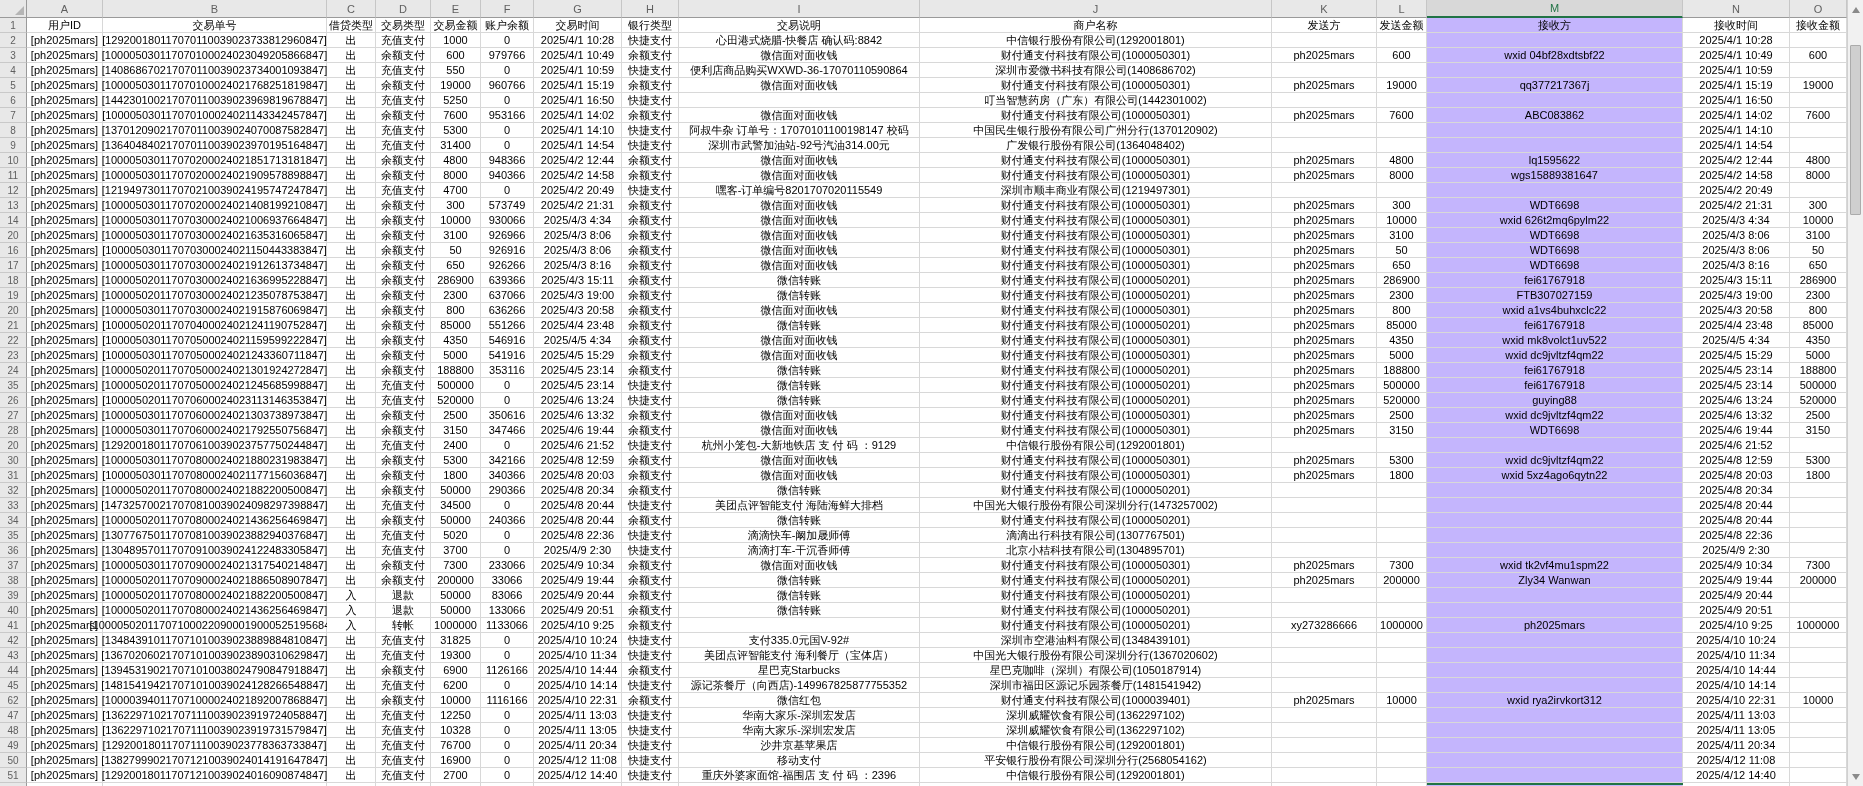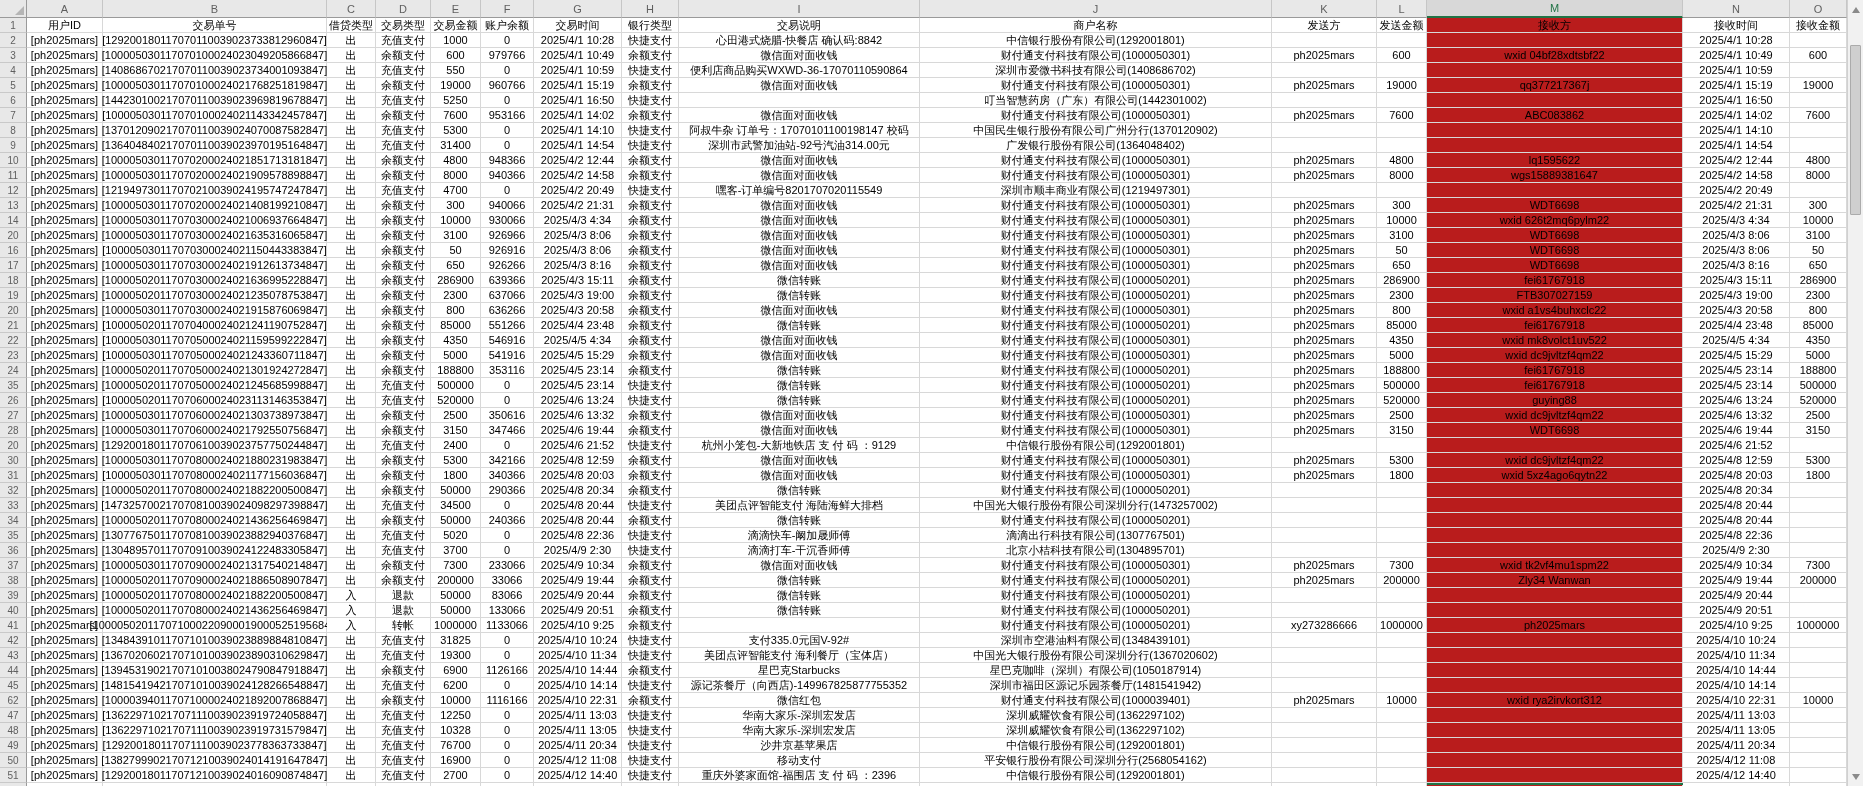--- a/index.html
+++ b/index.html
@@ -53,7 +53,7 @@
     border-right:1px solid #d8d8d8;border-bottom:1px solid #d8d8d8;
     background:#fff;
   }
-  .cell.selcol{background:#b91c1c;}
+  .cell.selcol{background:#c4b5fd;}
   .sel-bottom-line{
     position:absolute;left:1427px;top:783px;width:256px;height:2px;
     background:#217346;z-index:5;

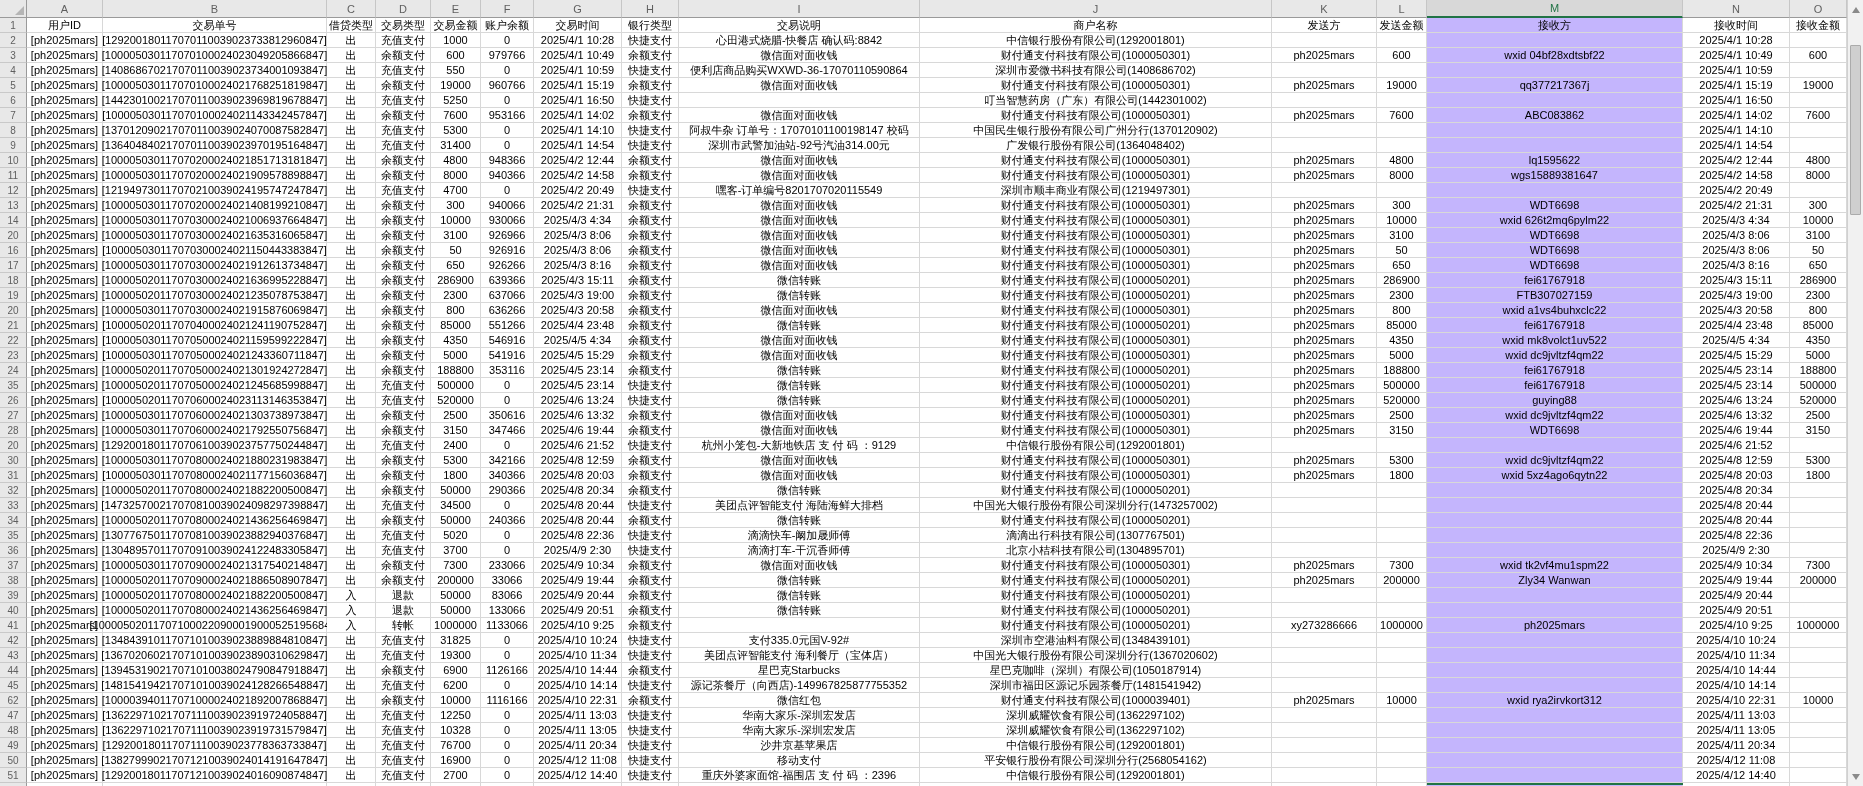--- a/index.html
+++ b/index.html
@@ -327,7 +327,7 @@
           <div class="cell c3">出</div>
           <div class="cell c4">余额支付</div>
           <div class="cell c5">300</div>
-          <div class="cell c6">940066</div>
+          <div class="cell c6">573749</div>
           <div class="cell c7">2025/4/2 21:31</div>
           <div class="cell c8">余额支付</div>
           <div class="cell c9">微信面对面收钱</div>

